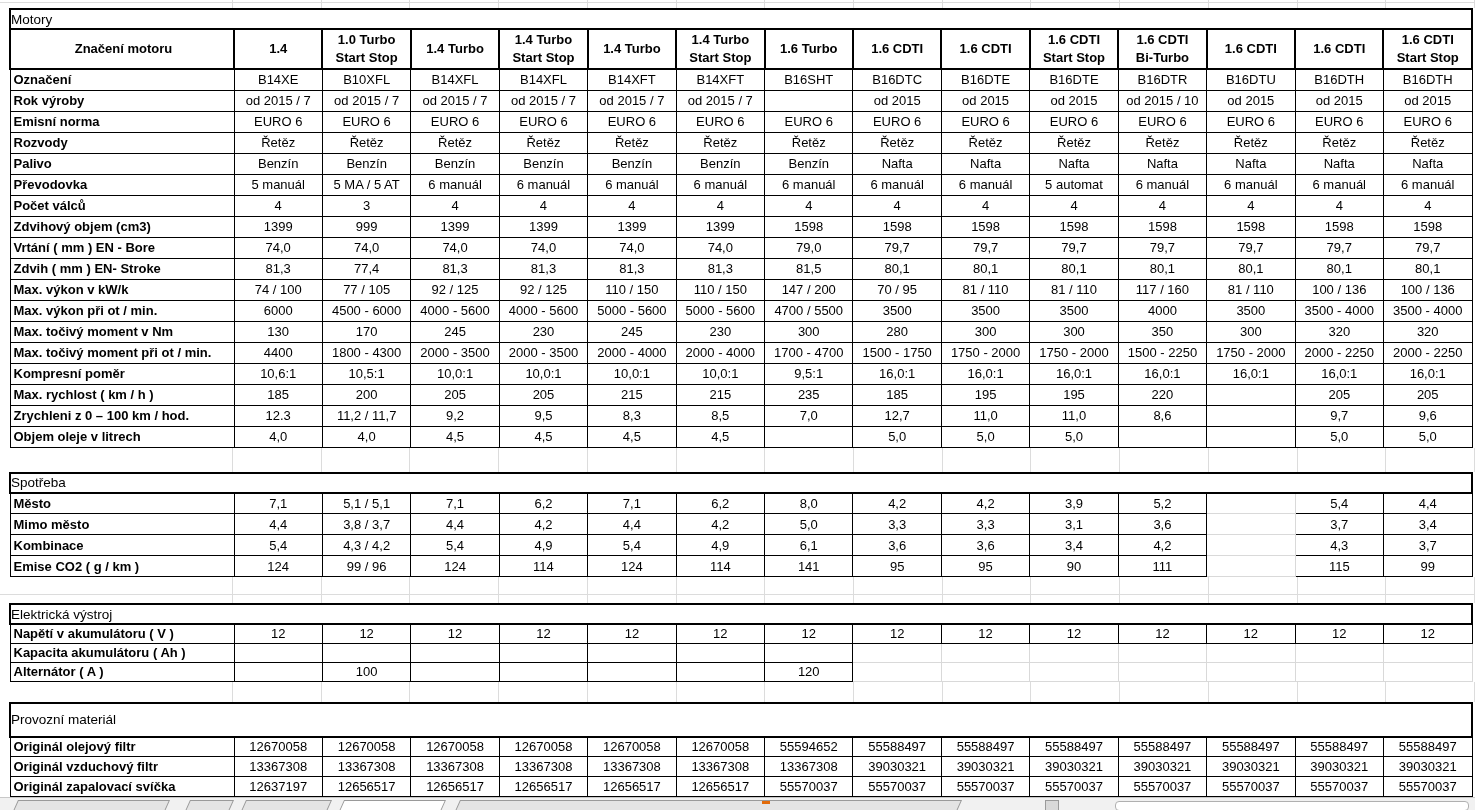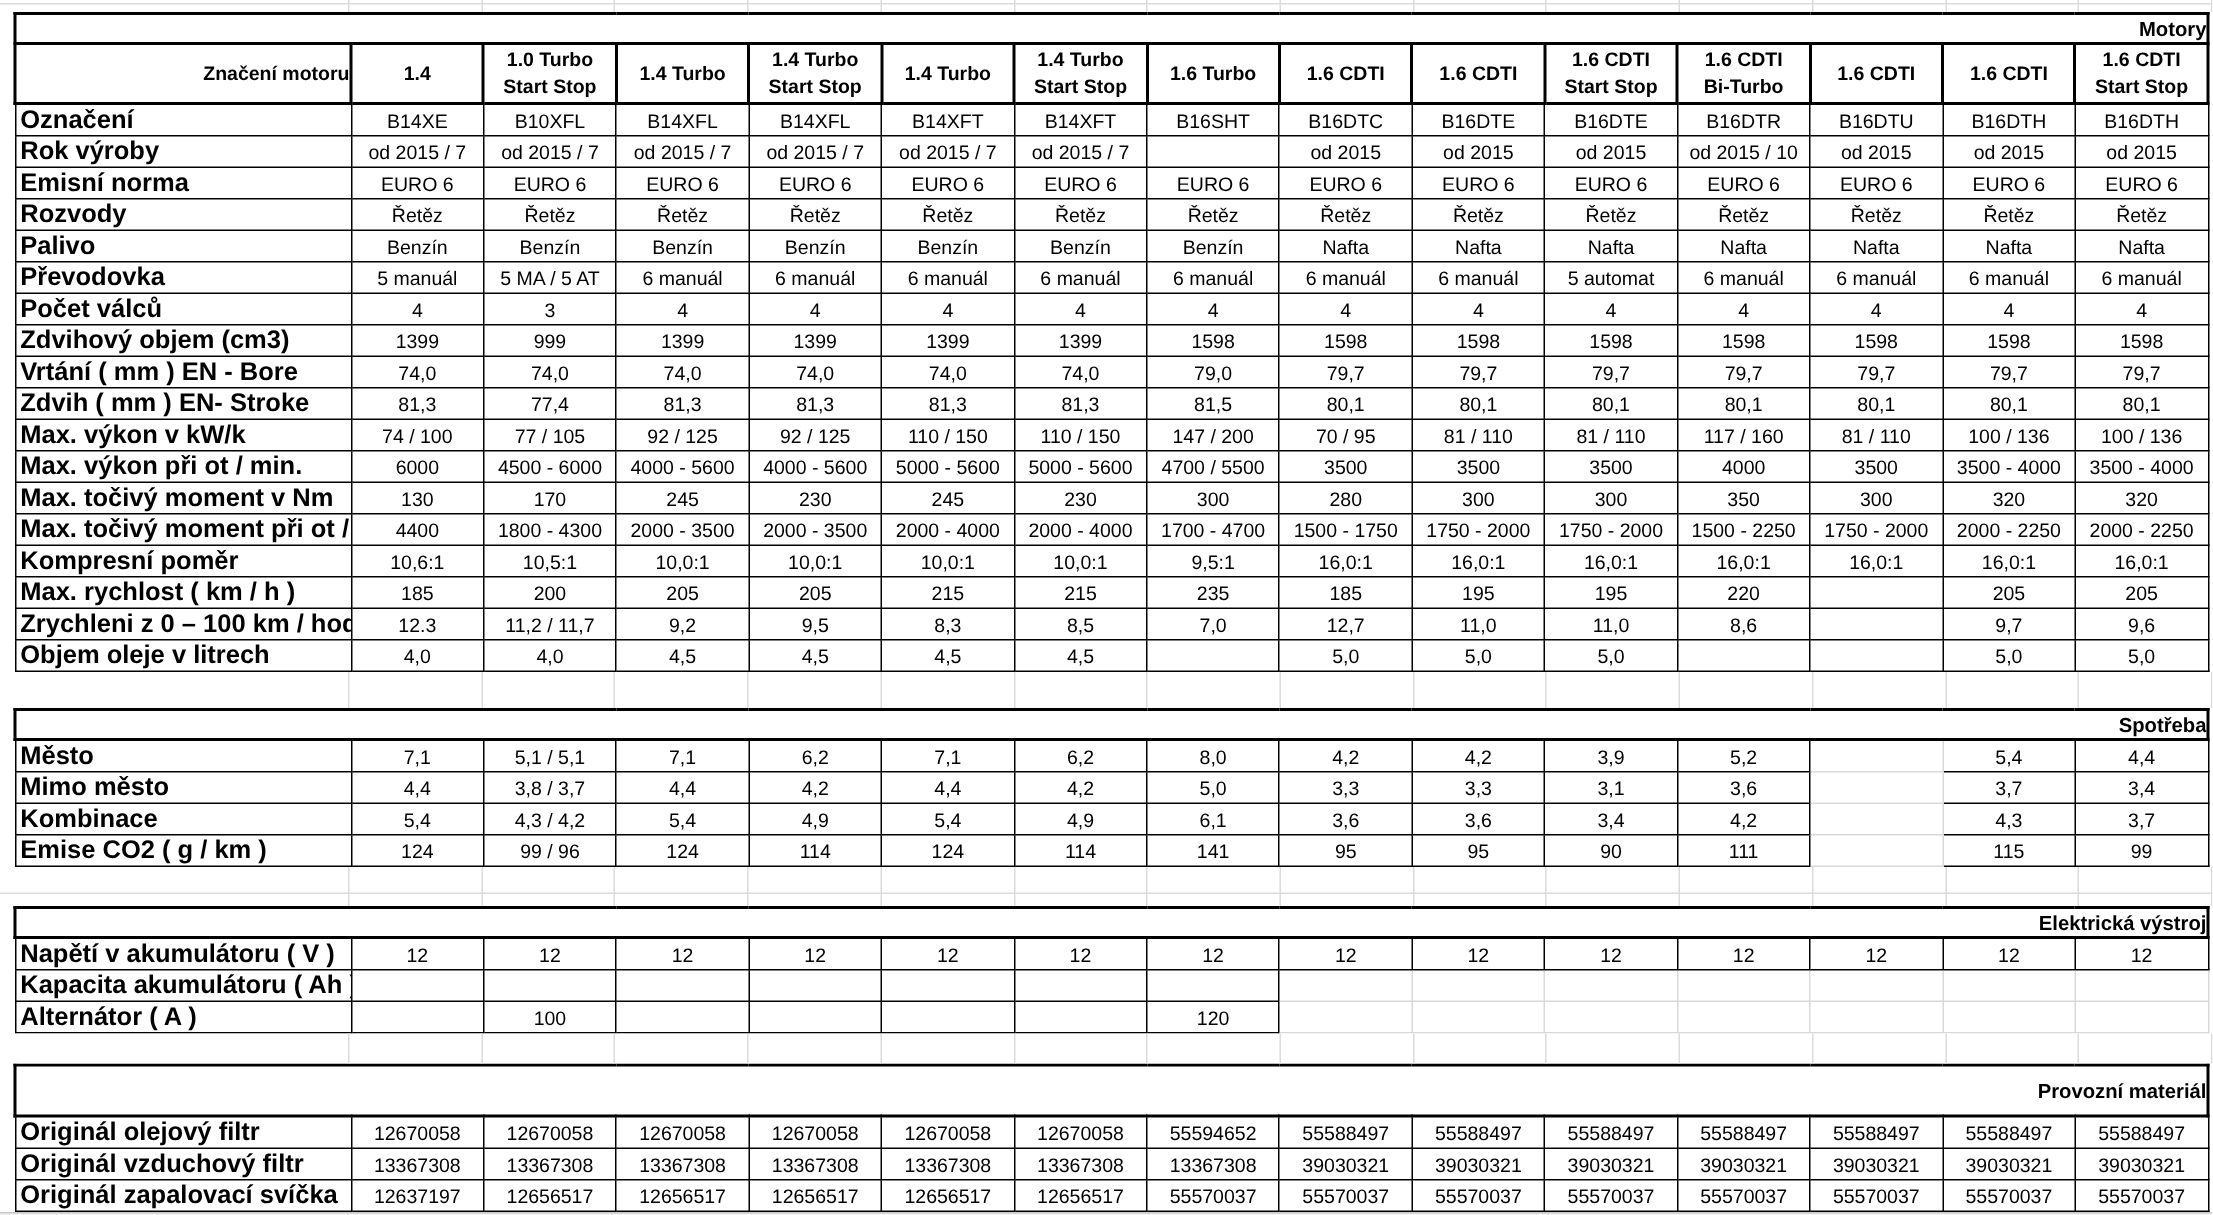--- a/index.html
+++ b/index.html
@@ -21,7 +21,7 @@
   }
   table.sec td.g{border-color:#d9d9d9;}
   table.sec tr.stitle th{
-    border:2px solid #000;font-size:13.5px;font-weight:bold;text-align:right;
+    border:2px solid #000;font-size:13.5px;font-weight:normal;text-align:left;
   }
   table.sec tr.hdr th{
     border:2px solid #000;font-weight:bold;font-size:13px;

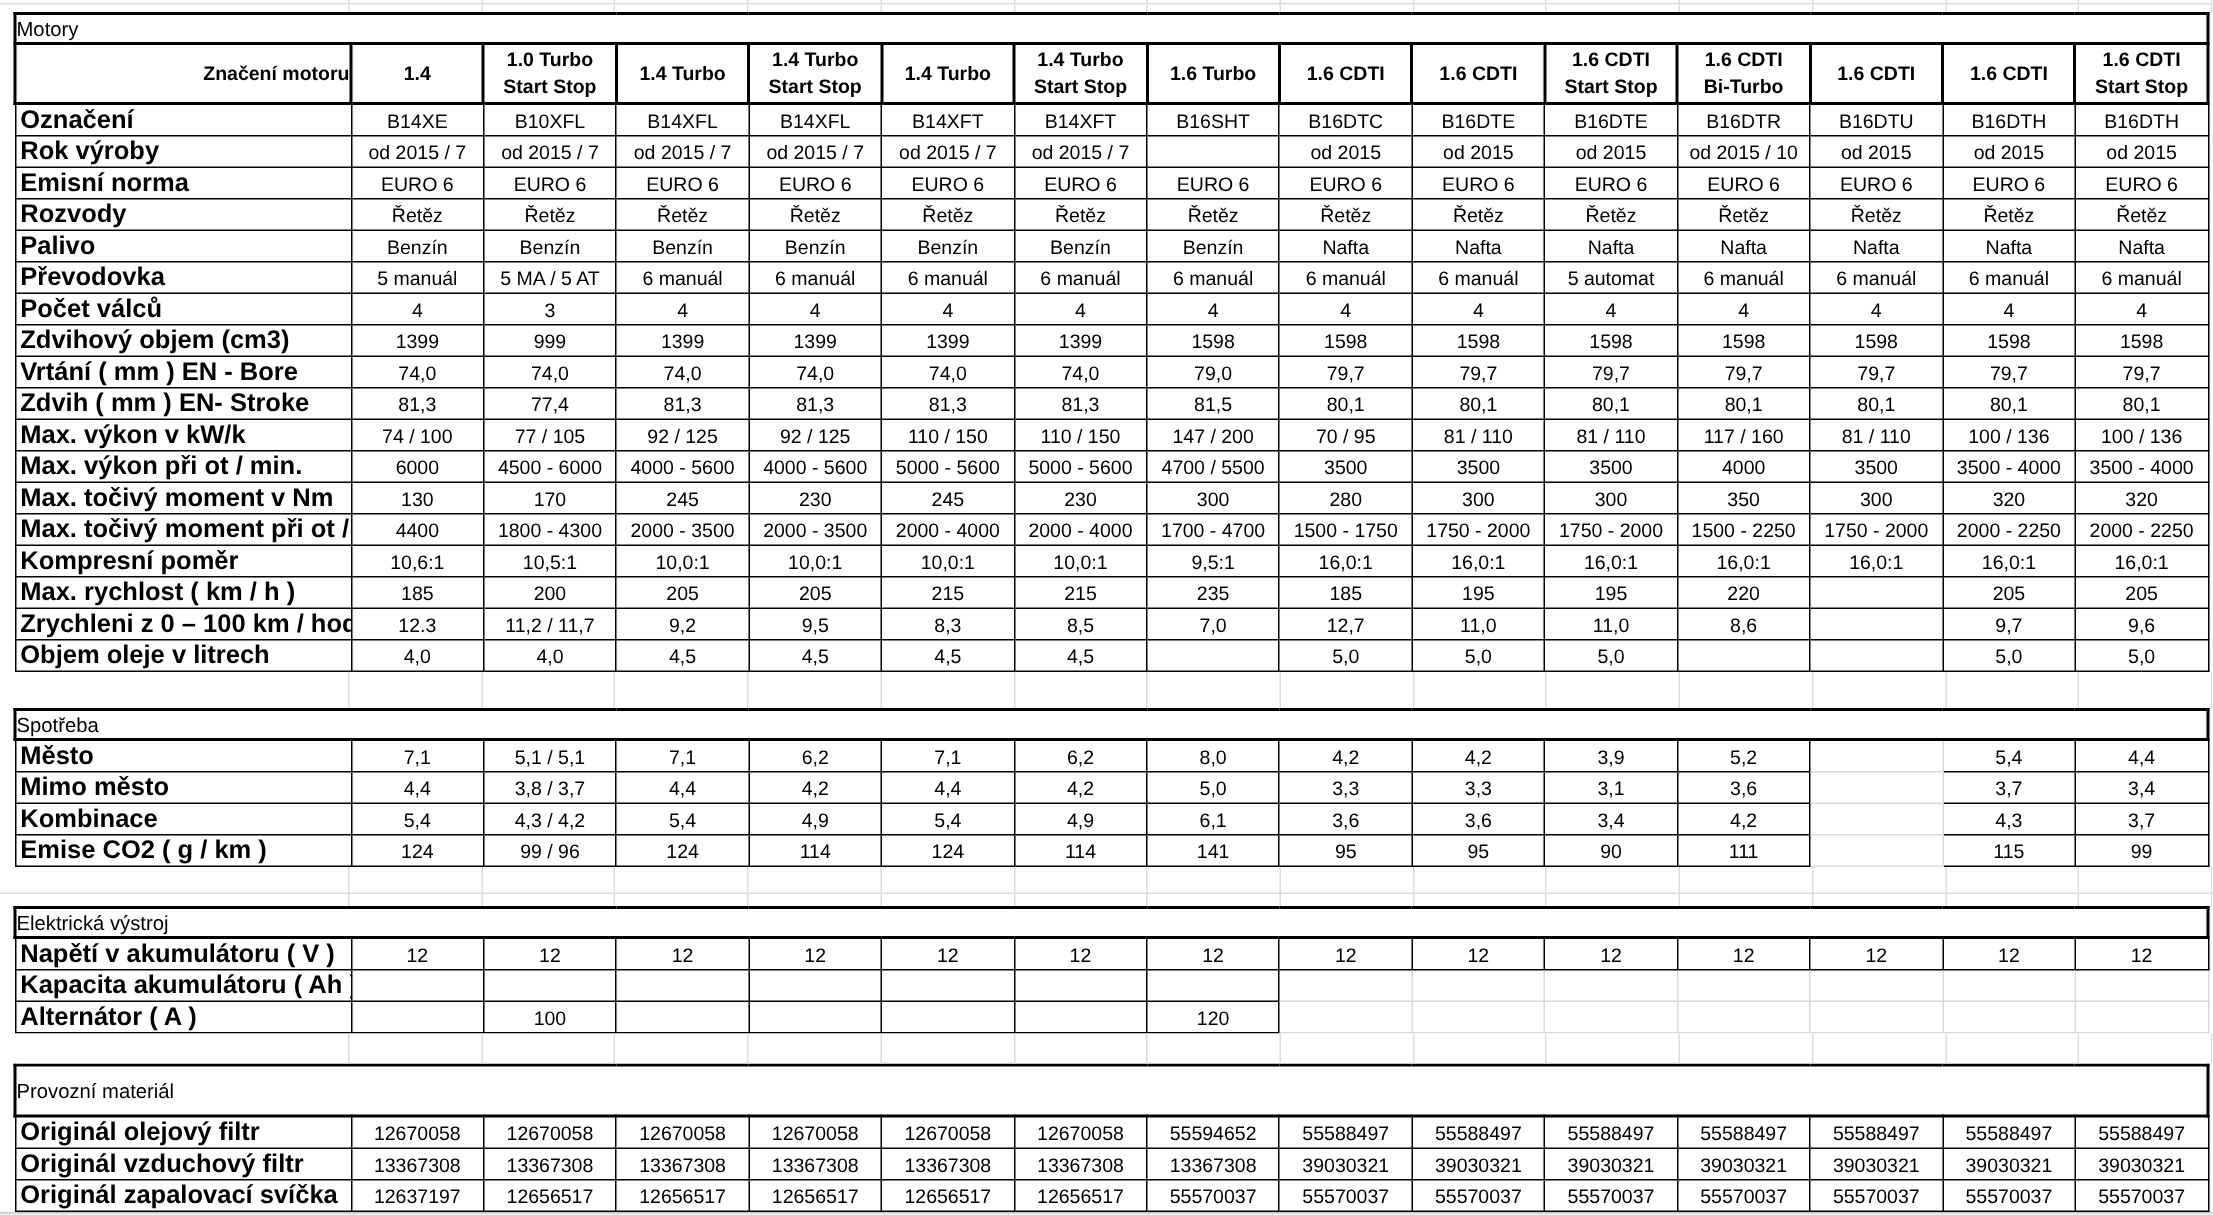--- a/index.html
+++ b/index.html
@@ -27,7 +27,7 @@
     border:2px solid #000;font-weight:bold;font-size:13px;
     white-space:pre-line;line-height:1.35;text-align:center;
   }
-  table.sec tr.hdr th.lbl{text-align:right;padding-left:3px;white-space:nowrap;}
+  table.sec tr.hdr th.lbl{text-align:center;padding-left:3px;white-space:nowrap;}
   .s0 tr{height:21px}.s0 tr.hdr{height:40px}.s0 tr.stitle{height:20px}
   .s1 tr{height:21px}.s1 tr.stitle{height:20px}
   .s2 tr{height:19px}.s2 tr.stitle{height:20px}

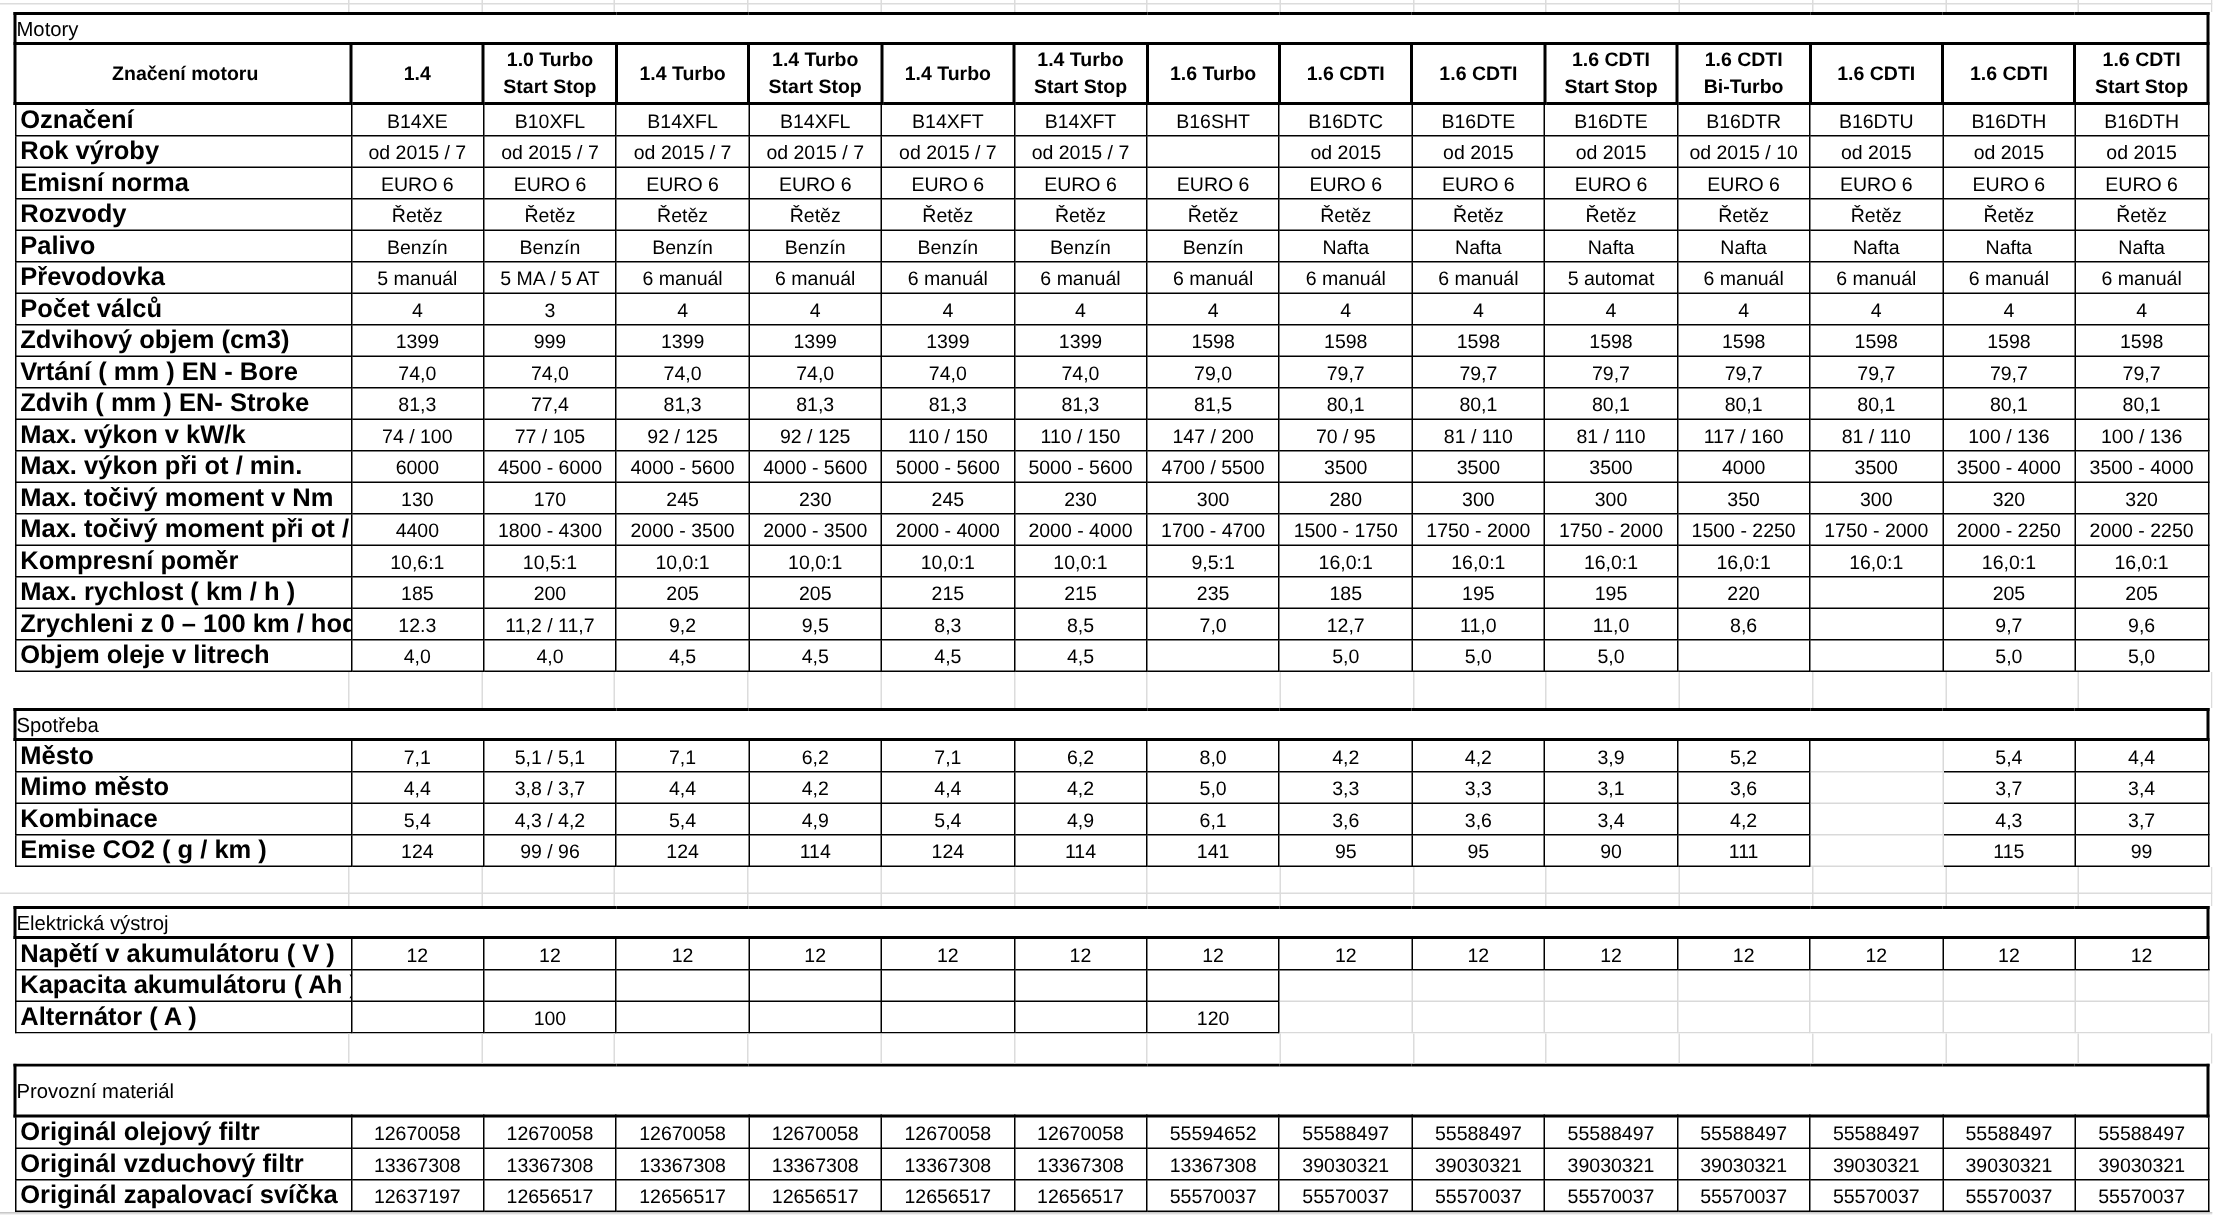--- a/index.html
+++ b/index.html
@@ -17,7 +17,7 @@
     border:1px solid #000;font-size:13px;text-align:center;font-weight:400;
   }
   table.sec td.lbl{
-    text-align:left;font-weight:bold;padding-left:3px;font-size:17px;
+    text-align:left;font-weight:bold;padding-left:3px;font-size:13px;
   }
   table.sec td.g{border-color:#d9d9d9;}
   table.sec tr.stitle th{

